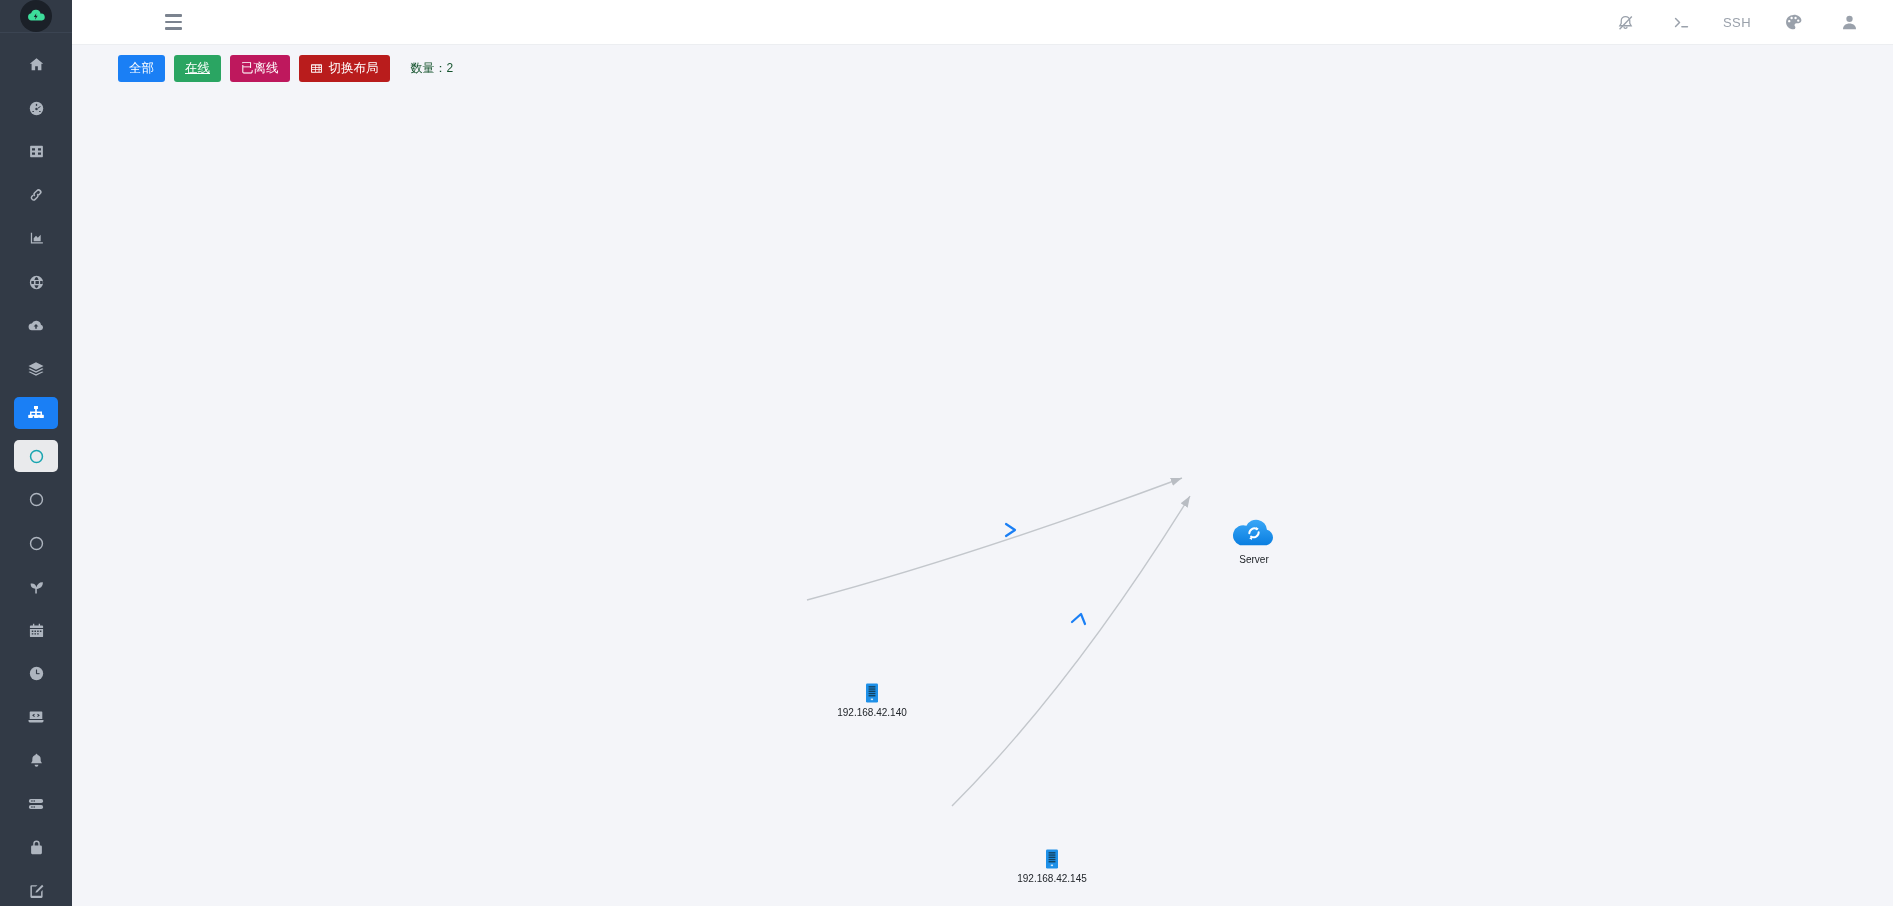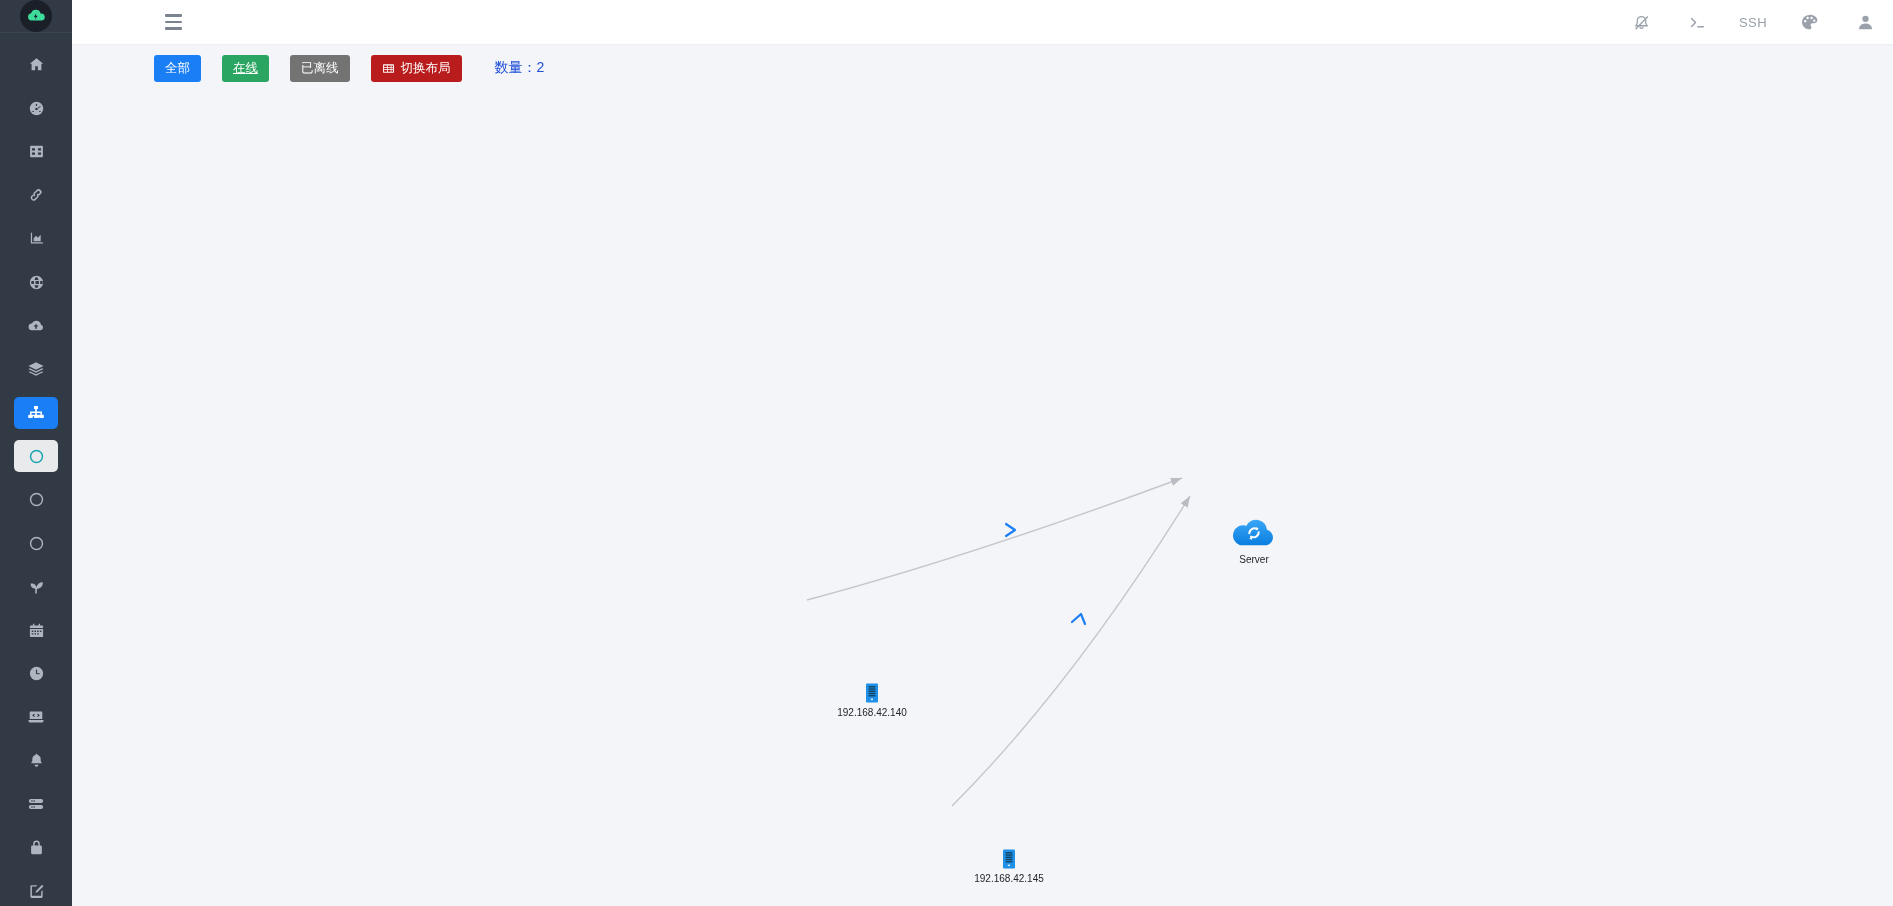--- a/index.html
+++ b/index.html
@@ -62,7 +62,7 @@
   }
   .hamburger span { display: block; width: 17px; height: 2.5px; background: #7b838f; border-radius: 1px; }
   .topbar-spacer { flex: 1; }
-  .topbar-right { display: flex; align-items: flex-start; height: 45px; }
+  .topbar-right { display: flex; align-items: flex-start; height: 45px; padding-right: 16px; }
   .tb-btn {
     width: 56px; height: 45px;
     display: flex; align-items: center; justify-content: center;

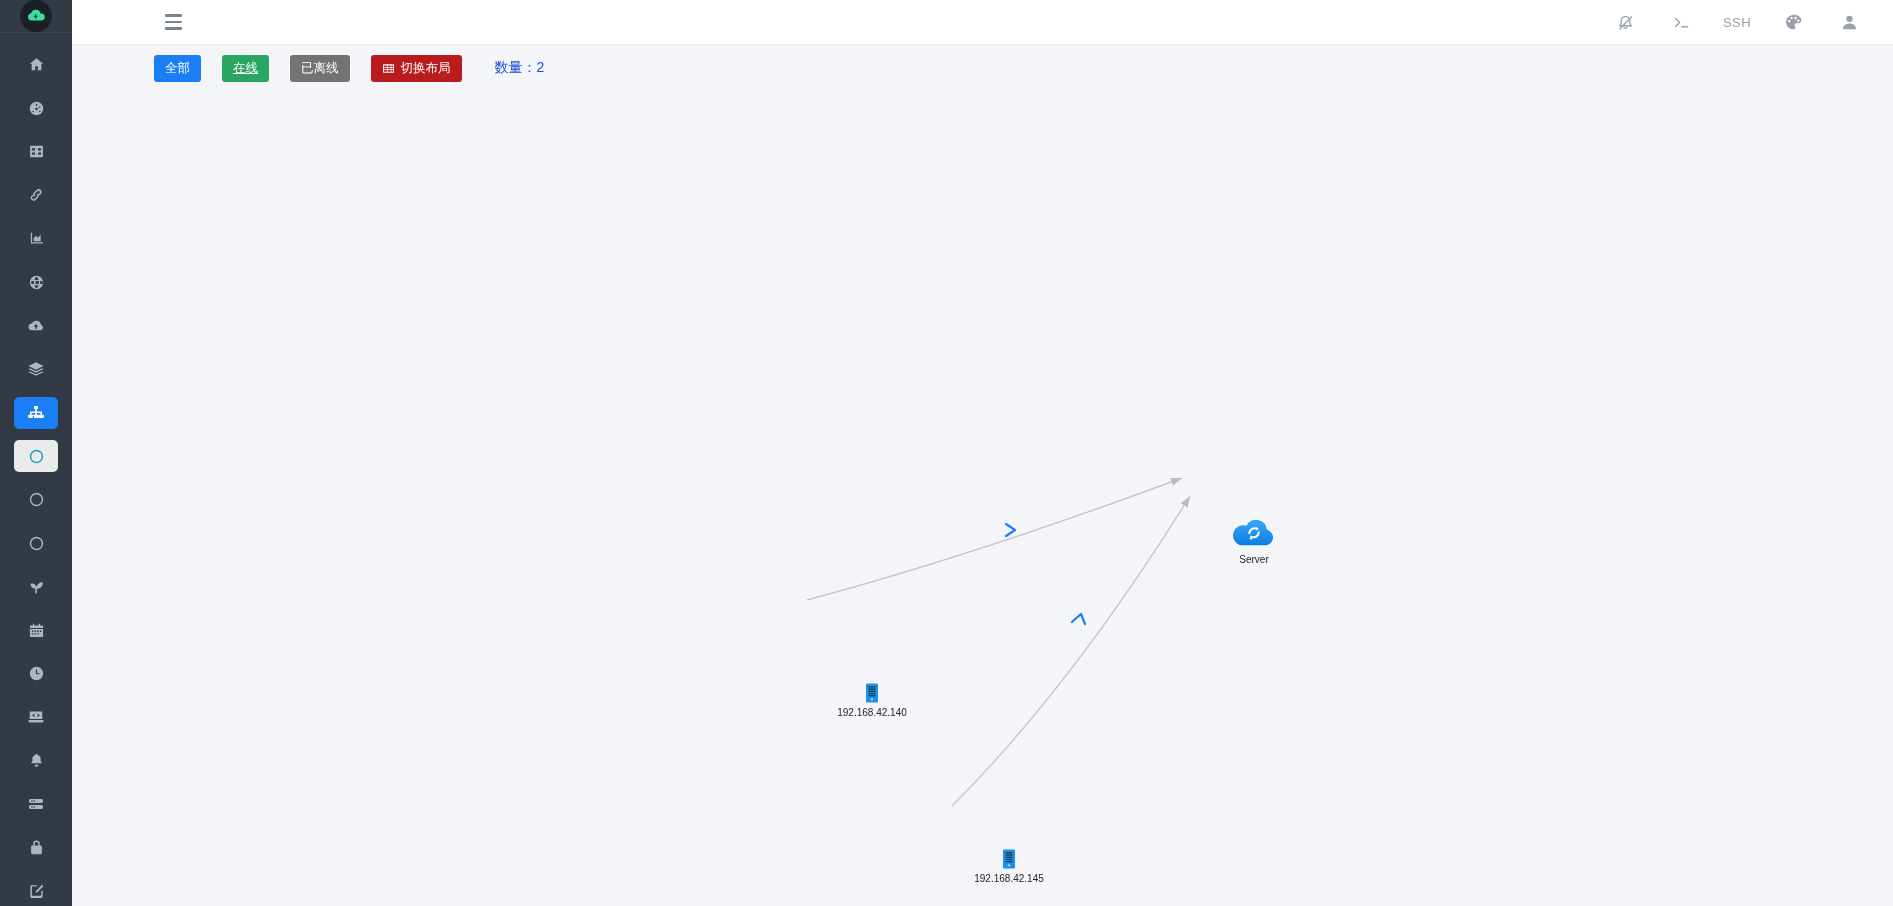--- a/index.html
+++ b/index.html
@@ -72,7 +72,7 @@
 
   .toolbar {
     height: 36px; display: flex; align-items: center;
-    padding-left: 82px; gap: 12px;
+    padding-left: 46px; gap: 0px;
     flex: 0 0 36px; margin-top: 5px;
   }
   .btn {

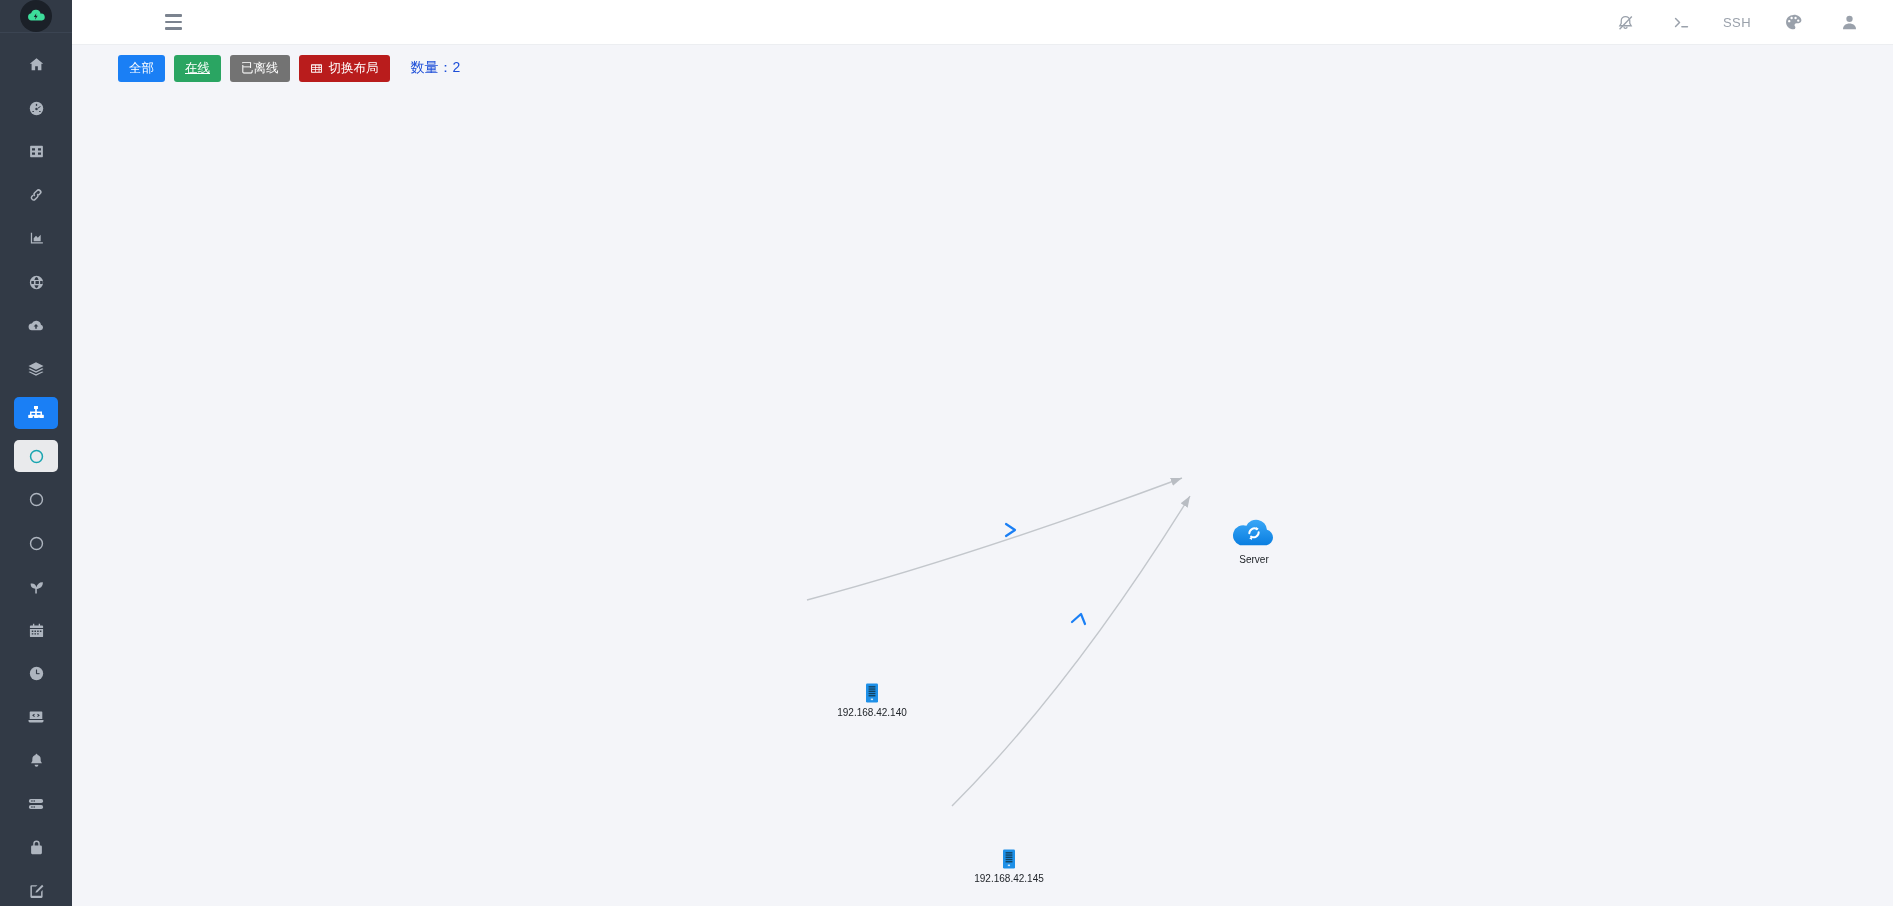--- a/index.html
+++ b/index.html
@@ -84,7 +84,7 @@
   }
   .btn-all     { background: #1a7ff5; }
   .btn-online  { background: #2aa562; text-decoration: underline; }
-  .btn-offline { background: #737373; }
+  .btn-offline { background: #be185d; }
   .btn-layout  { background: #b91c1c; text-align: right; }
   .btn svg { display: block; fill: #fff; }
   .count-text { font-size: 14px; color: #1d4ed8; margin-left: 12px; text-align: center; }

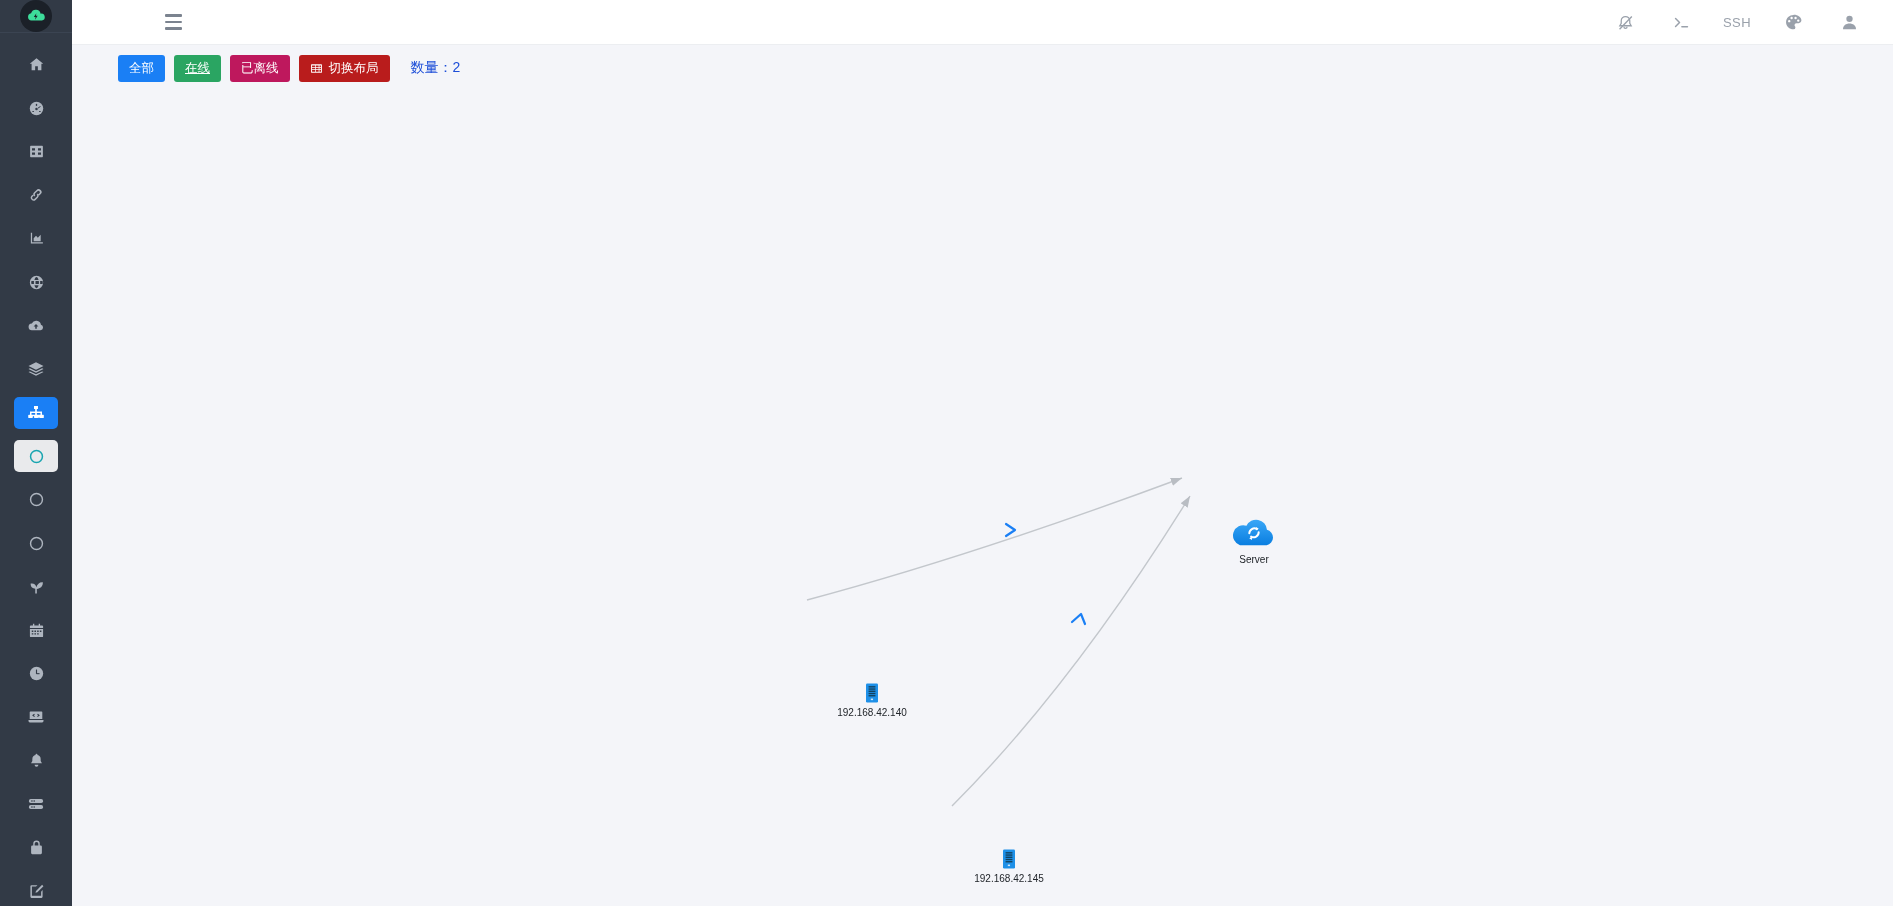--- a/index.html
+++ b/index.html
@@ -87,7 +87,7 @@
   .btn-offline { background: #be185d; }
   .btn-layout  { background: #b91c1c; text-align: right; }
   .btn svg { display: block; fill: #fff; }
-  .count-text { font-size: 14px; color: #1d4ed8; margin-left: 12px; text-align: center; }
+  .count-text { font-size: 12px; color: #14532d; margin-left: 12px; text-align: center; }
 
   .canvas { flex: 1; position: relative; background: #f4f5f9; overflow: hidden; }
   .topology { position: absolute; inset: 0; }

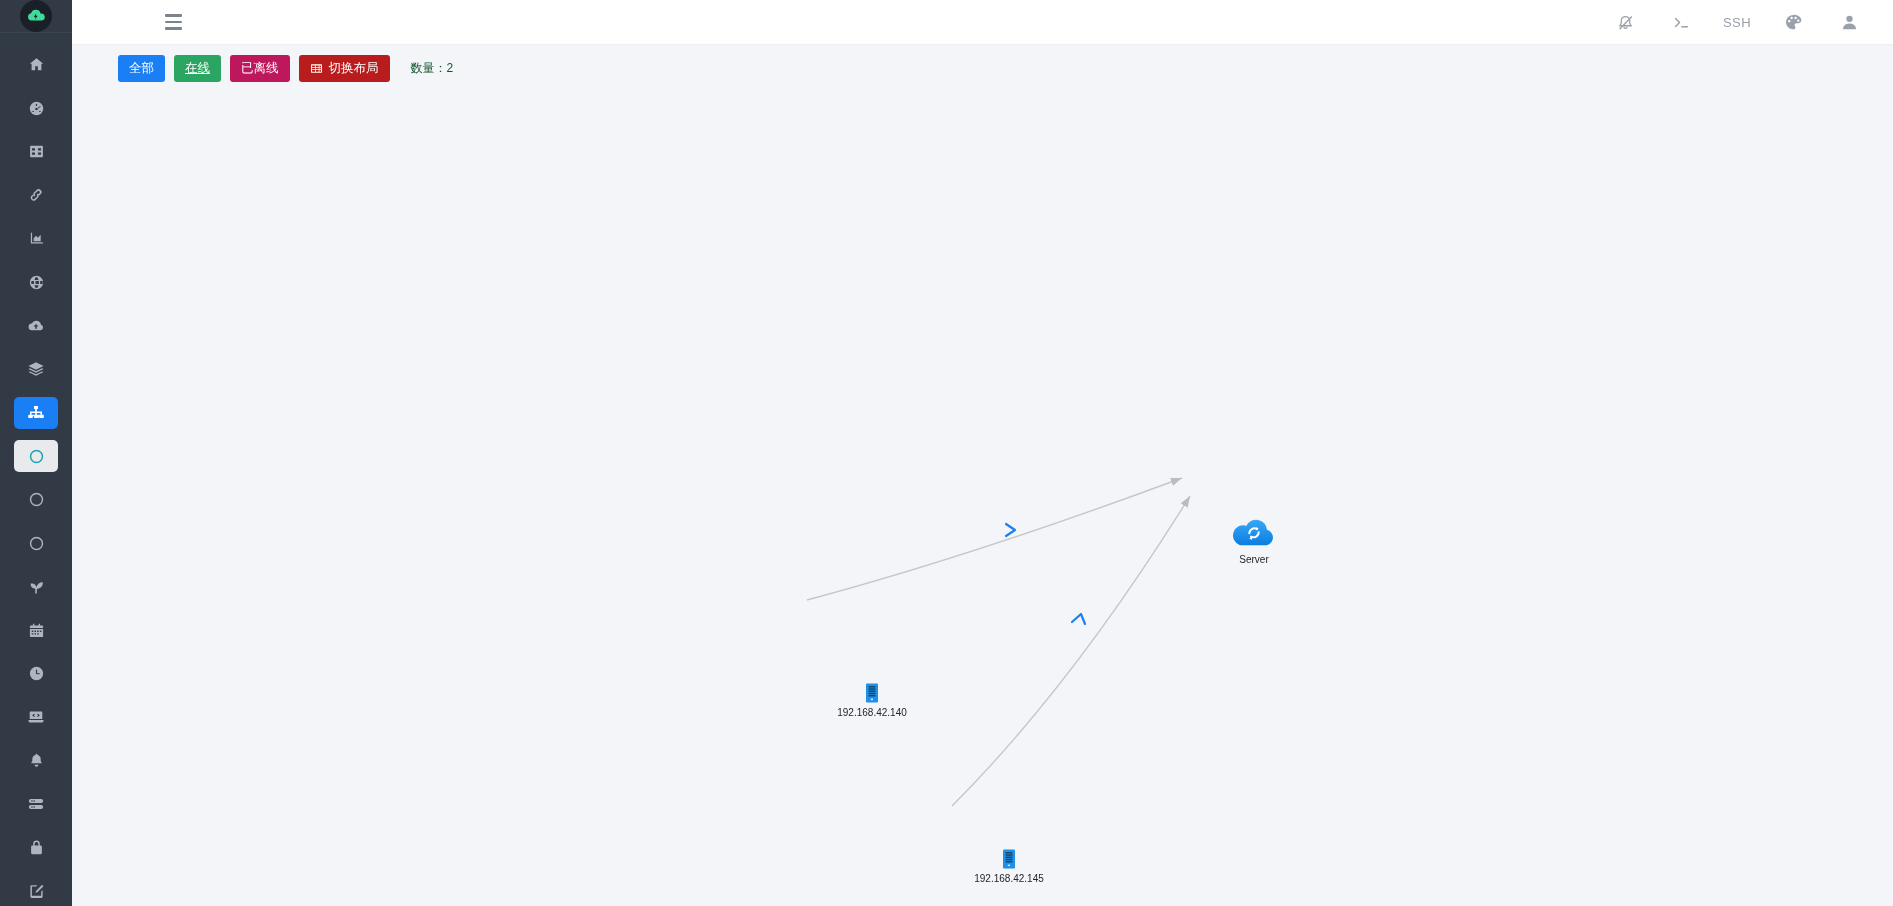--- a/index.html
+++ b/index.html
@@ -402,7 +402,7 @@
         <div class="node-label" style="top:24px;">192.168.42.140</div>
       </div>
 
-      <div class="node" style="left:931px; top:763px;">
+      <div class="node" style="left:974px; top:763px;">
         <svg class="dev-node" viewBox="0 0 14 22">
           <rect x="0" y="0" width="14" height="22" rx="1.5" fill="#1e90e8"></rect>
           <rect x="3" y="3" width="8" height="1.6" fill="#13425f"></rect>

